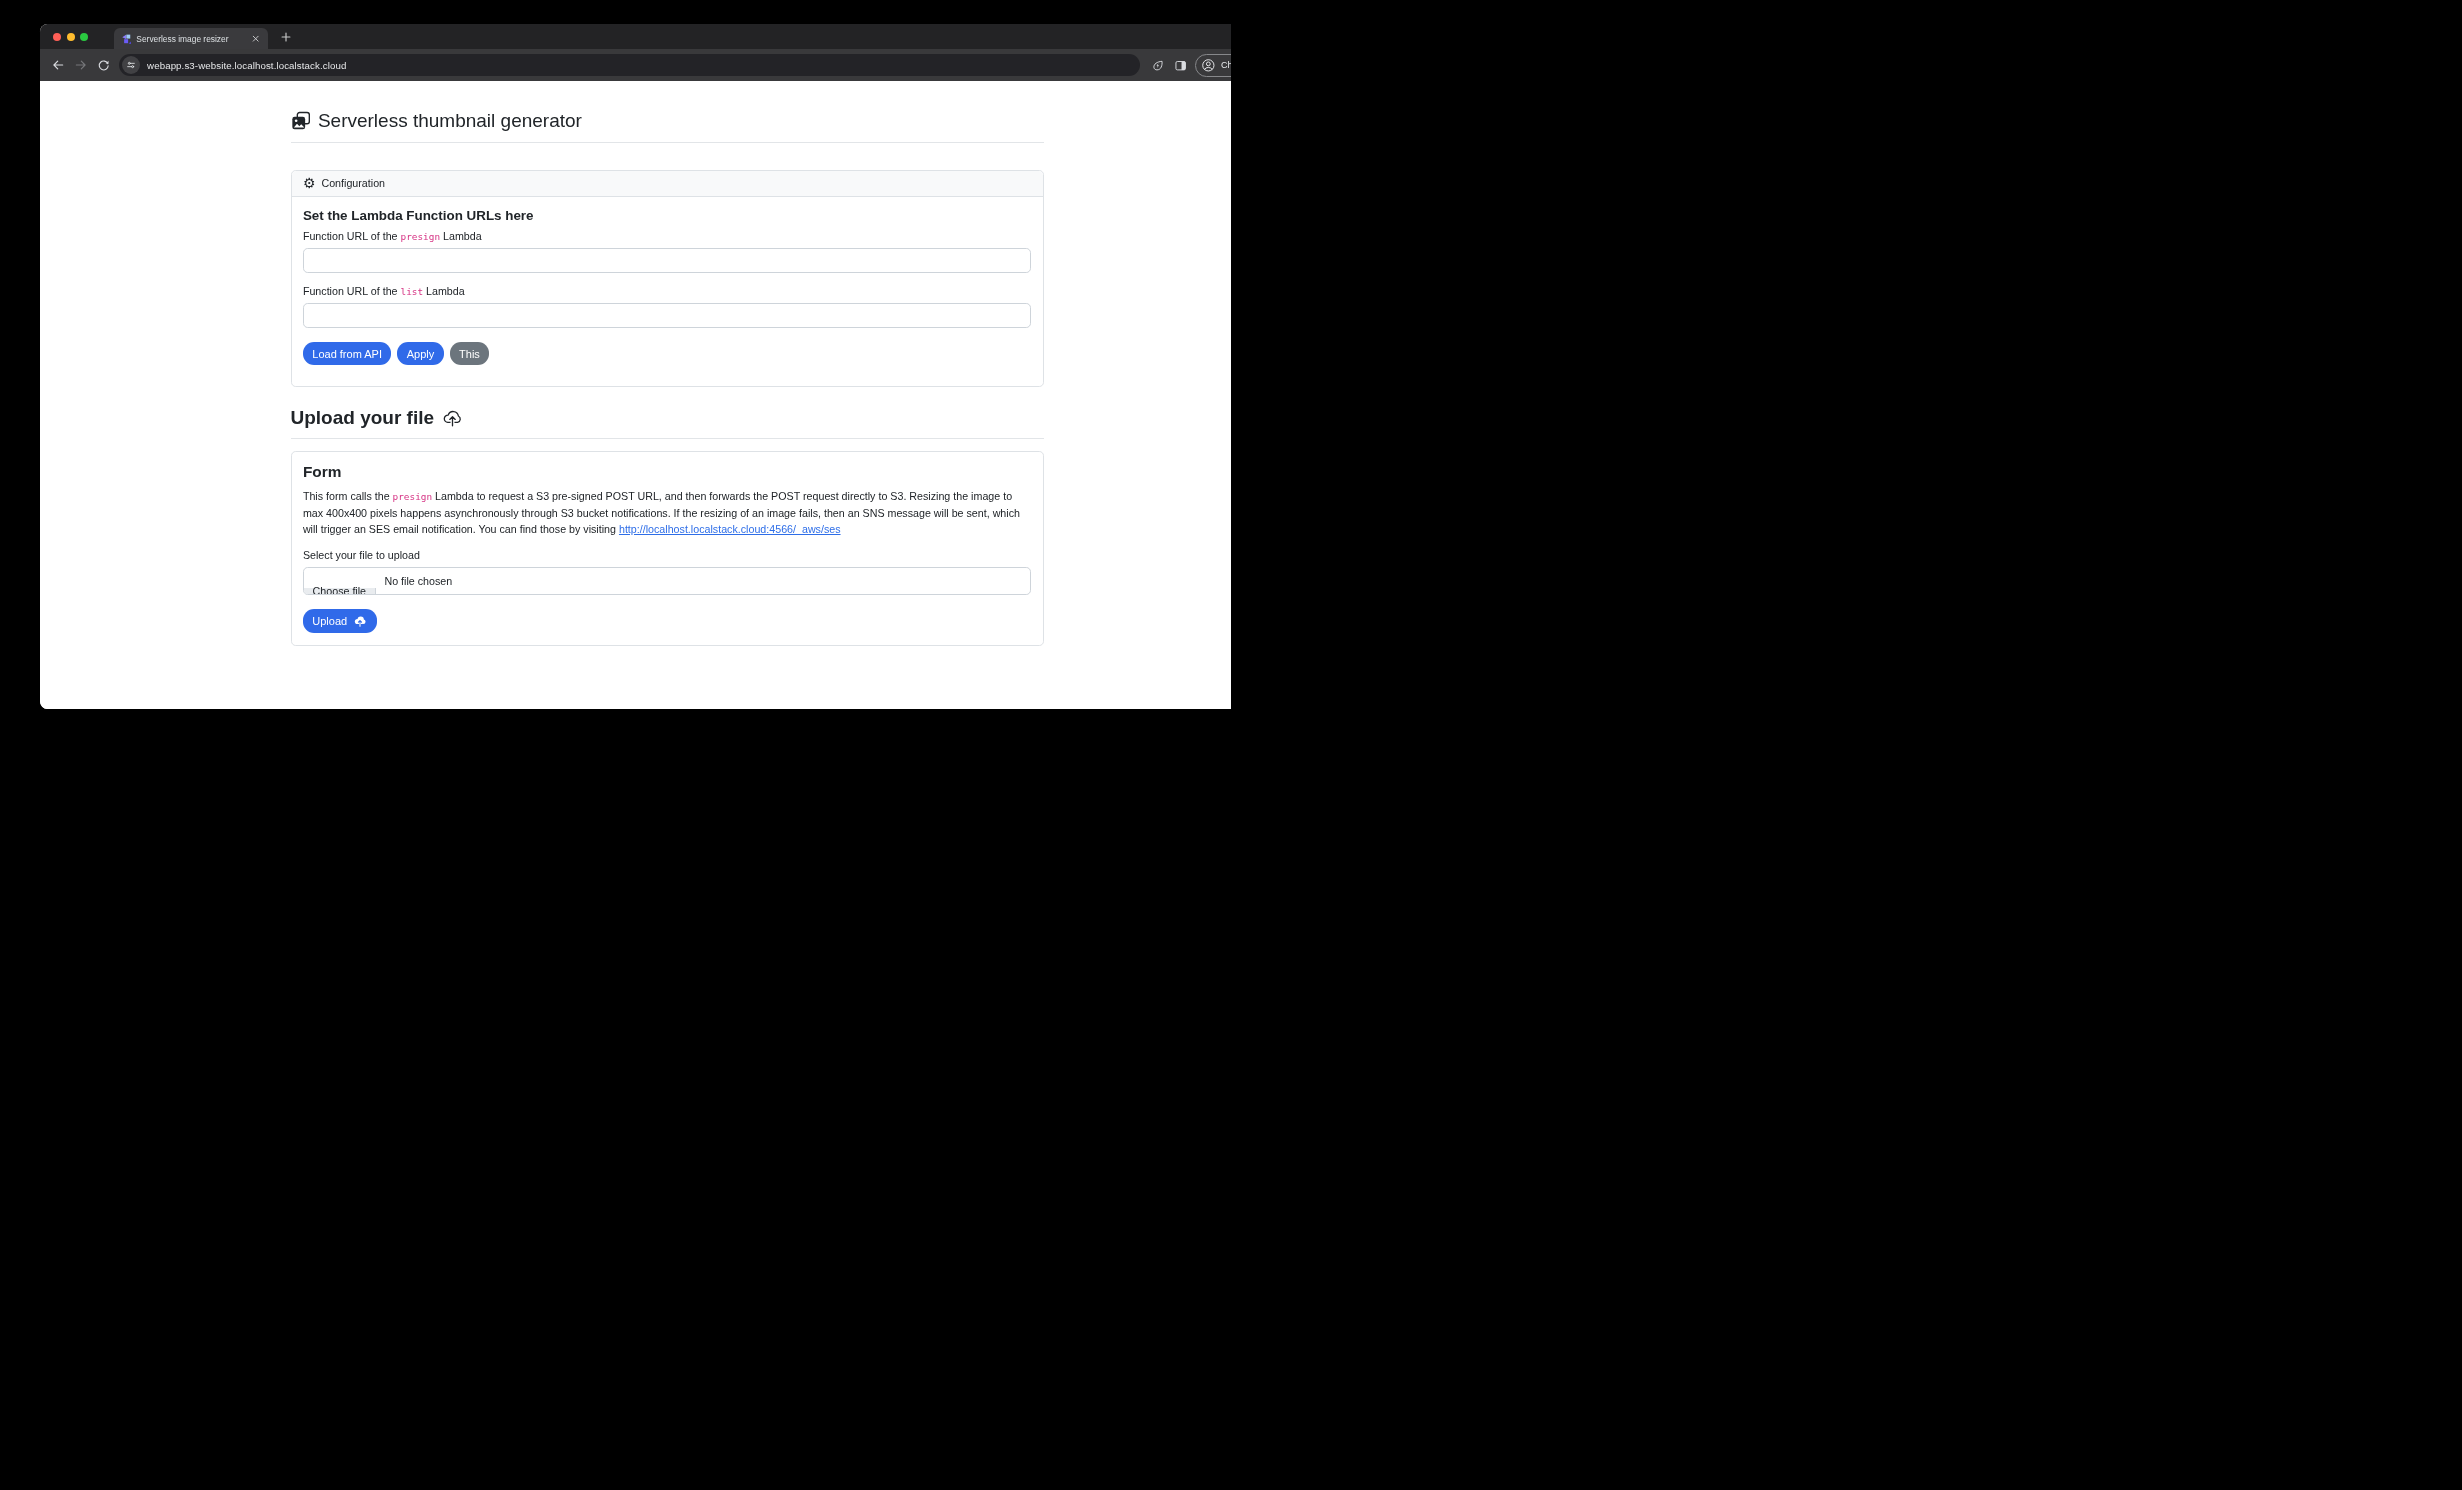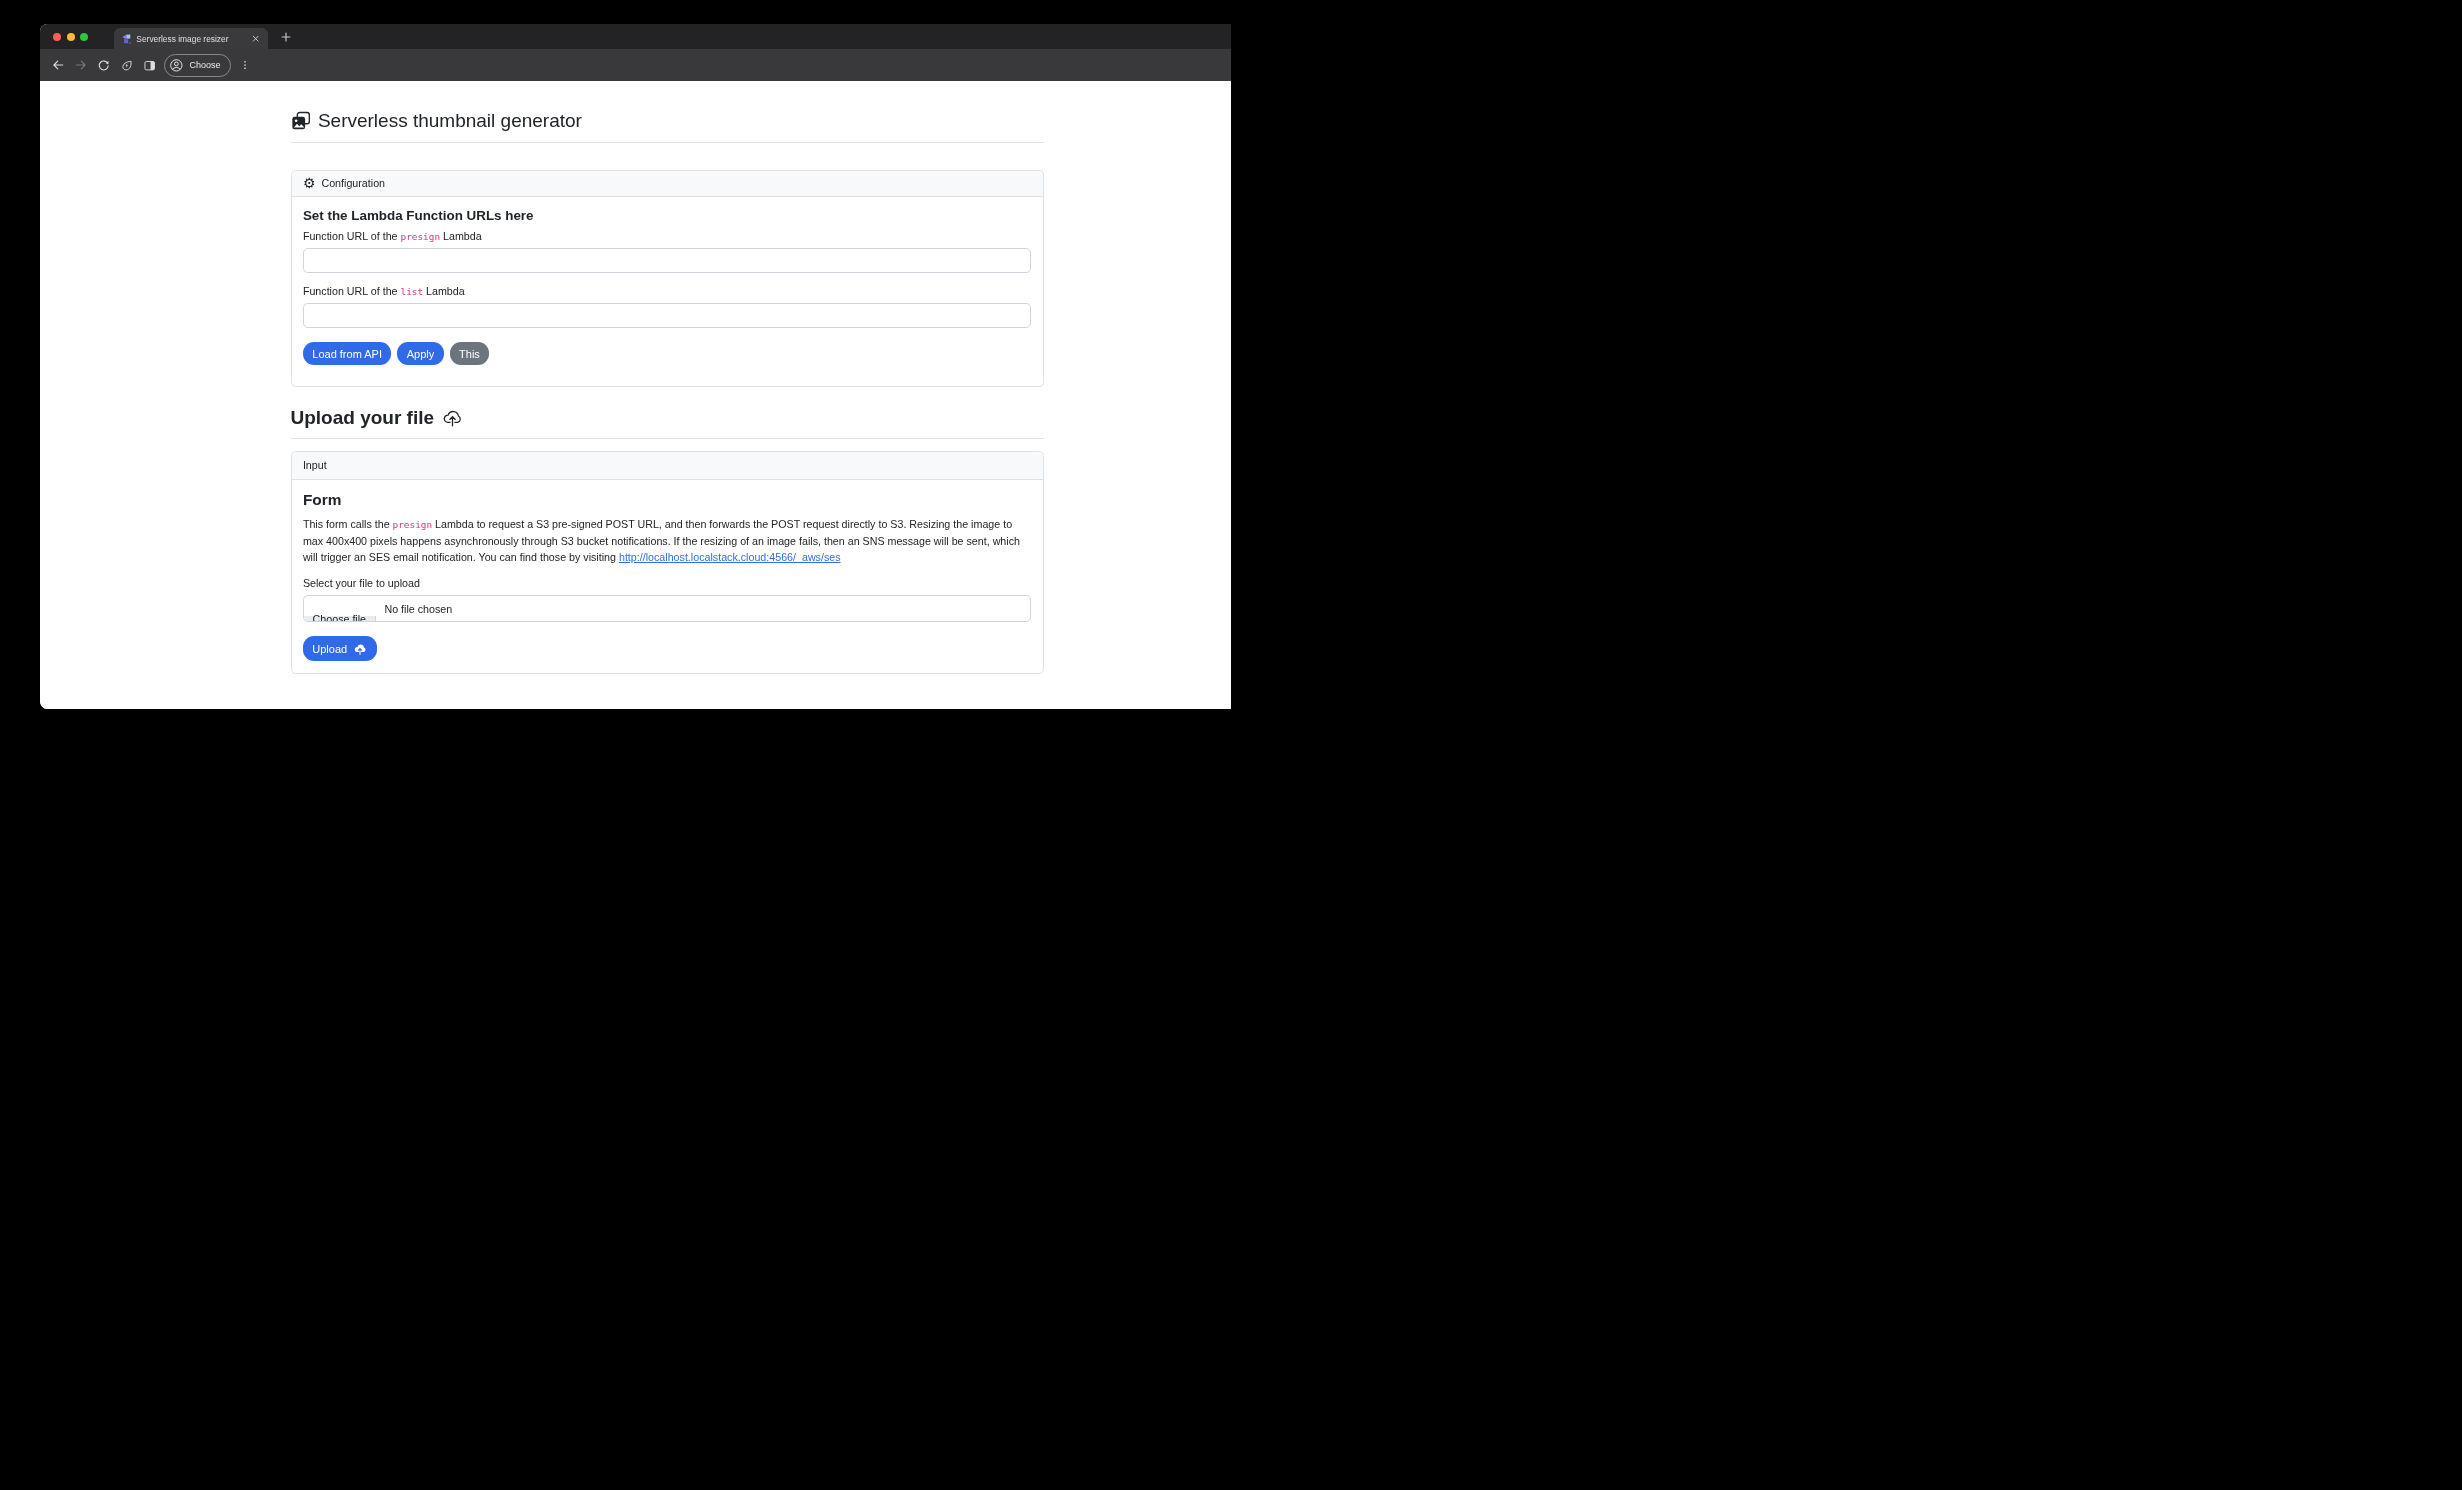--- a/index.html
+++ b/index.html
@@ -122,6 +122,17 @@
           <path d="M20.6 3.2v5h-5z" fill="#dadce0"></path>
         </svg>
       </div>
+      <div class="urlbar">
+        <span class="tune">
+          <svg width="10" height="10" viewBox="0 0 24 24" stroke="#e8eaed" stroke-width="2" fill="none" stroke-linecap="round">
+            <circle cx="8" cy="8" r="2.4"></circle>
+              <path d="M12.5 8H20"></path>
+            <circle cx="16" cy="16" r="2.4"></circle>
+              <path d="M4 16h9.5"></path>
+          </svg>
+        </span>
+        <span class="url-text">webapp.s3-website.localhost.localstack.cloud</span>
+      </div>
       <div class="navbtn">
         <svg width="13.4" height="13.4" viewBox="0 0 24 24">
           <path d="M19.8 4.2c.5 7.2-1.4 15.3-9.2 15.3-2.9 0-5-1.8-5.4-4.6C4.5 9.5 11 4.5 19.8 4.2z" stroke="#dadce0" stroke-width="1.7" fill="none" stroke-linejoin="round"></path>

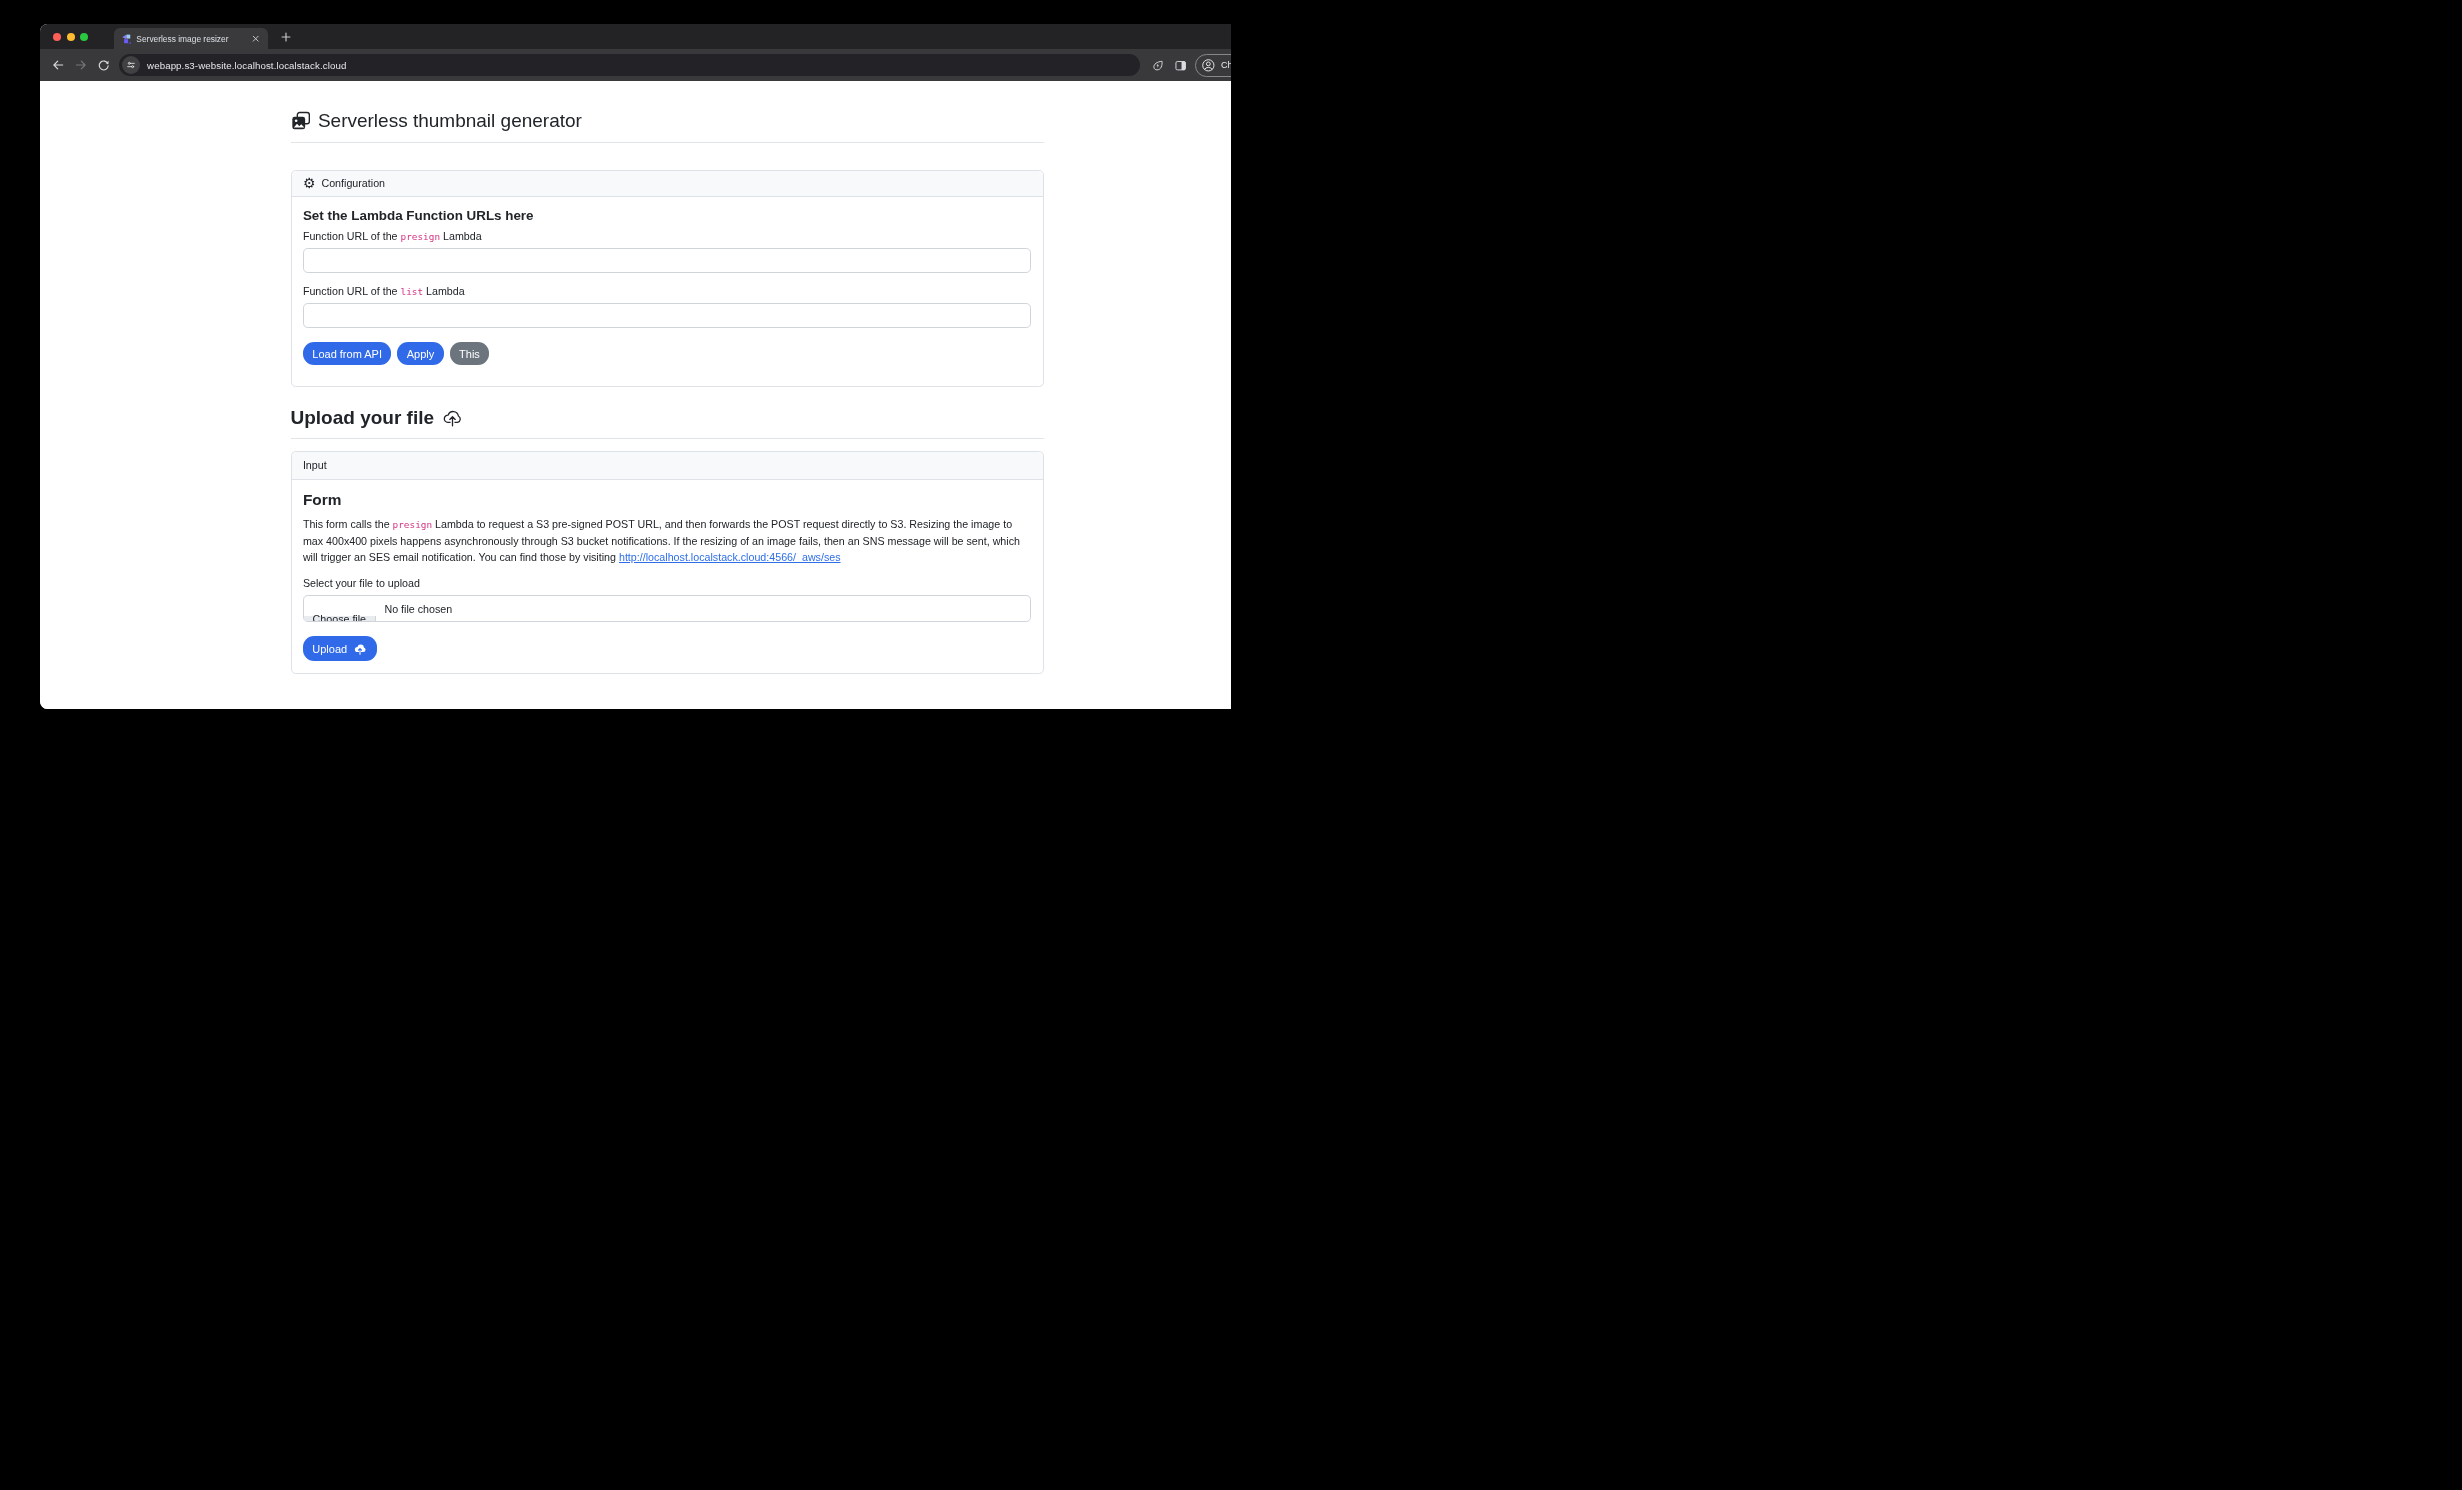--- a/index.html
+++ b/index.html
@@ -213,9 +213,6 @@
         <hr class="rule">
 
         <div class="card input-card">
-          <div class="card-header tall">
-            <span>Input</span>
-          </div>
           <div class="card-body">
             <div class="h4">Form</div>
 

